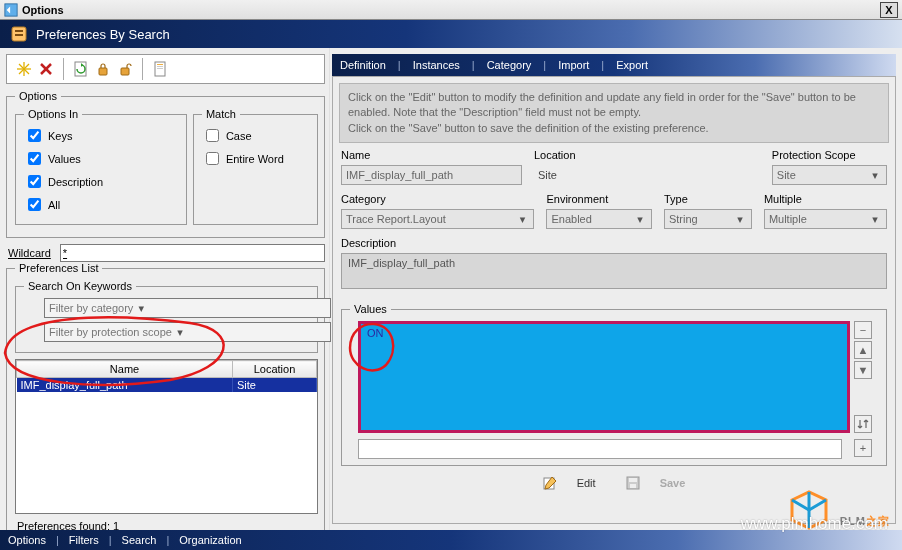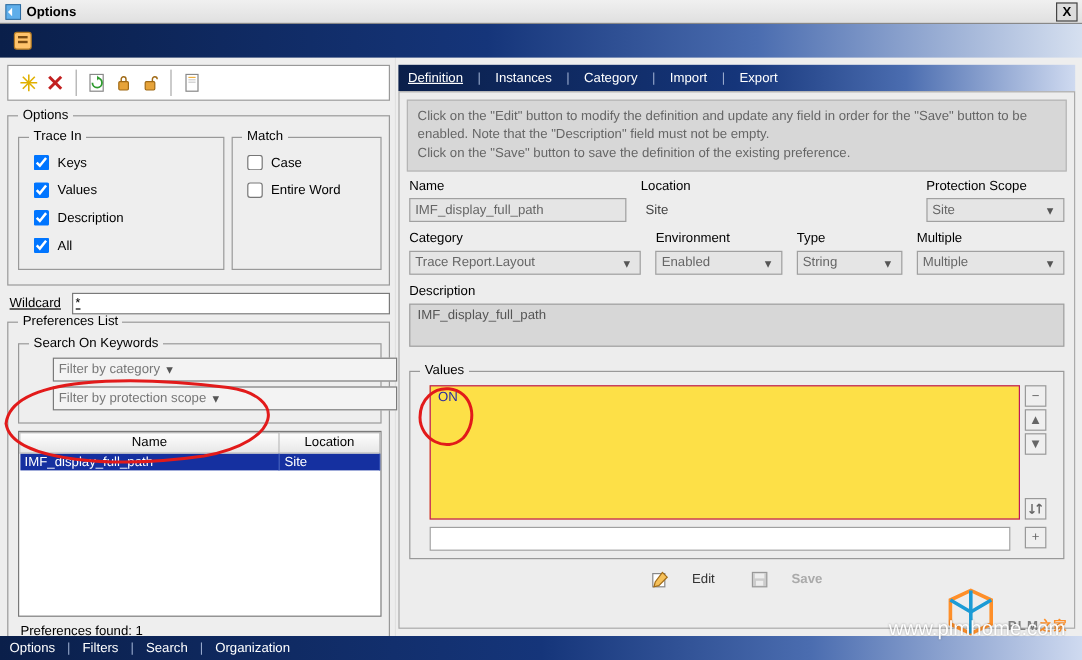--- a/index.html
+++ b/index.html
@@ -117,6 +117,7 @@
       <rect x="5" y="5" width="8" height="2" fill="#7a4b12"></rect>
       <rect x="5" y="9" width="8" height="2" fill="#7a4b12"></rect>
     </svg>
+  <span class="htitle">Preferences By Search</span>
 </div>
 
 <div class="main">

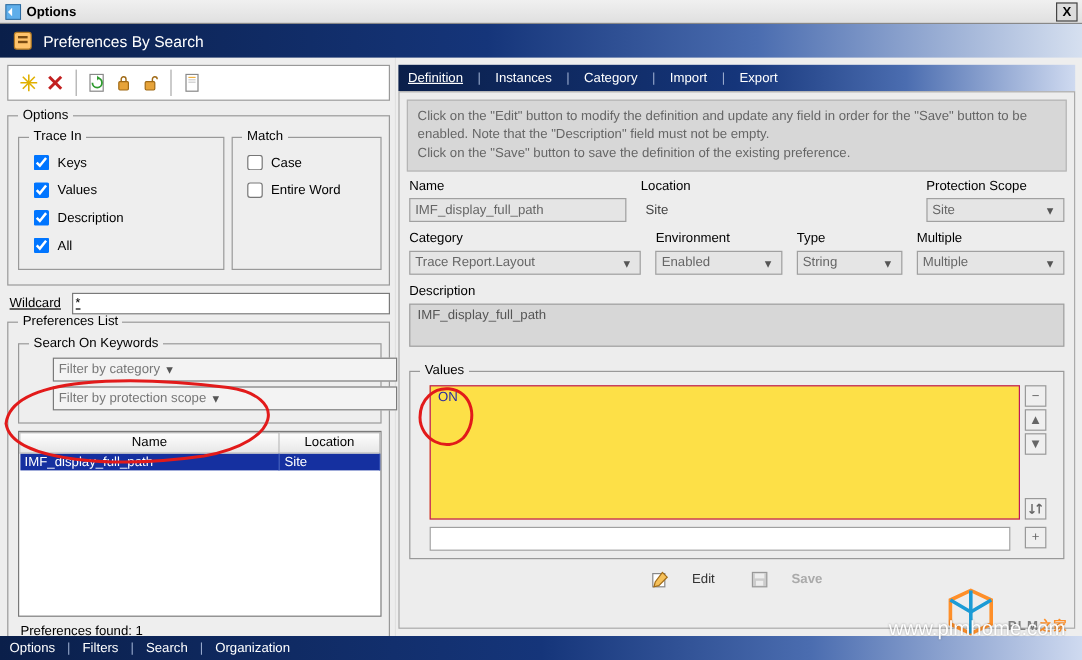--- a/index.html
+++ b/index.html
@@ -55,7 +55,7 @@
 .tabbar { height:22px; background:linear-gradient(90deg,#0a1f4a,#15357a 50%,#4b6db0 75%,#cfdaf0); display:flex; align-items:center; padding:0 6px; color:#fff; gap:10px; margin:6px 6px 0 2px;}
 .tabbar .tab { position:relative; padding:0 2px;}
 .tabbar .sep { color:#97a9cc;}
-.tabbar .tab.active { text-decoration:underline; }
+.tabbar .tab.active { }
 
 .rightinner { border:1px solid #aaa; margin:0 6px 6px 2px; flex:1; display:flex; flex-direction:column; background:#ededed; }
 .infobox { margin:6px; background:#d7d7d7; border:1px solid #b5b5b5; padding:6px 8px; color:#666; line-height:1.4;}

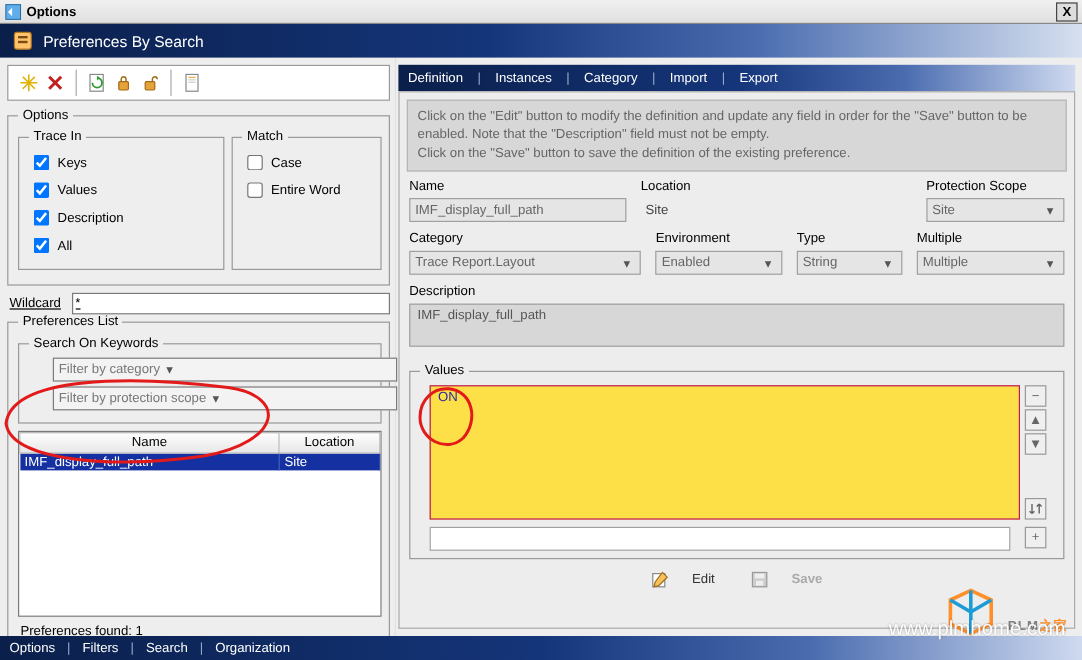--- a/index.html
+++ b/index.html
@@ -175,7 +175,7 @@
       <legend>Options</legend>
       <div class="optsflex">
         <fieldset>
-          <legend>Trace In</legend>
+          <legend>Options In</legend>
           <div class="searchin">
             <div class="chk">
                 <input type="checkbox" checked="" style="">

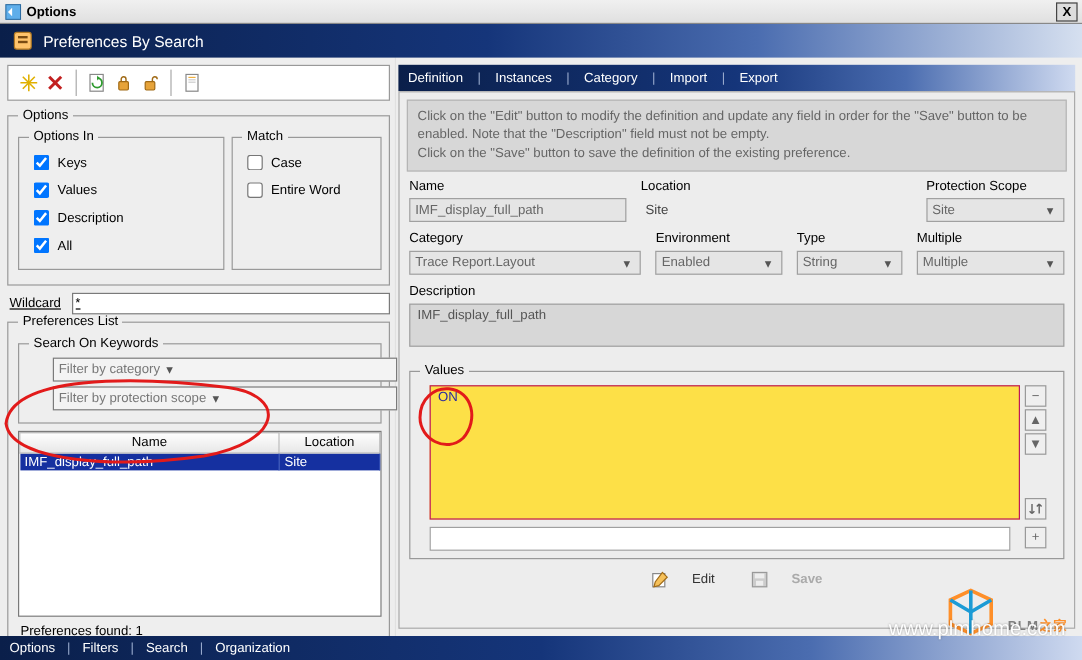--- a/index.html
+++ b/index.html
@@ -70,7 +70,7 @@
 
 .values-fs { margin:6px 8px 4px 8px; position:relative; }
 .valuesarea { display:flex; gap:4px; padding:0 8px 4px 8px;}
-.valbox { flex:1; border:1px solid #be185d; background:#fde047; height:112px; padding:3px 6px; color:#2a2aa0;}
+.valbox { flex:1; border:3px solid #be185d; background:#0ea5e9; height:112px; padding:3px 6px; color:#2a2aa0;}
 .valbtns { display:flex; flex-direction:column; gap:2px; }
 .valbtns .vb { width:18px;height:18px; border:1px solid #999; background:#efefef; display:flex;align-items:center;justify-content:center; color:#666;}
 .longbar { margin:2px 8px 0 8px; border:1px solid #a0a0a0; background:#fff; height:20px; flex:1;}

